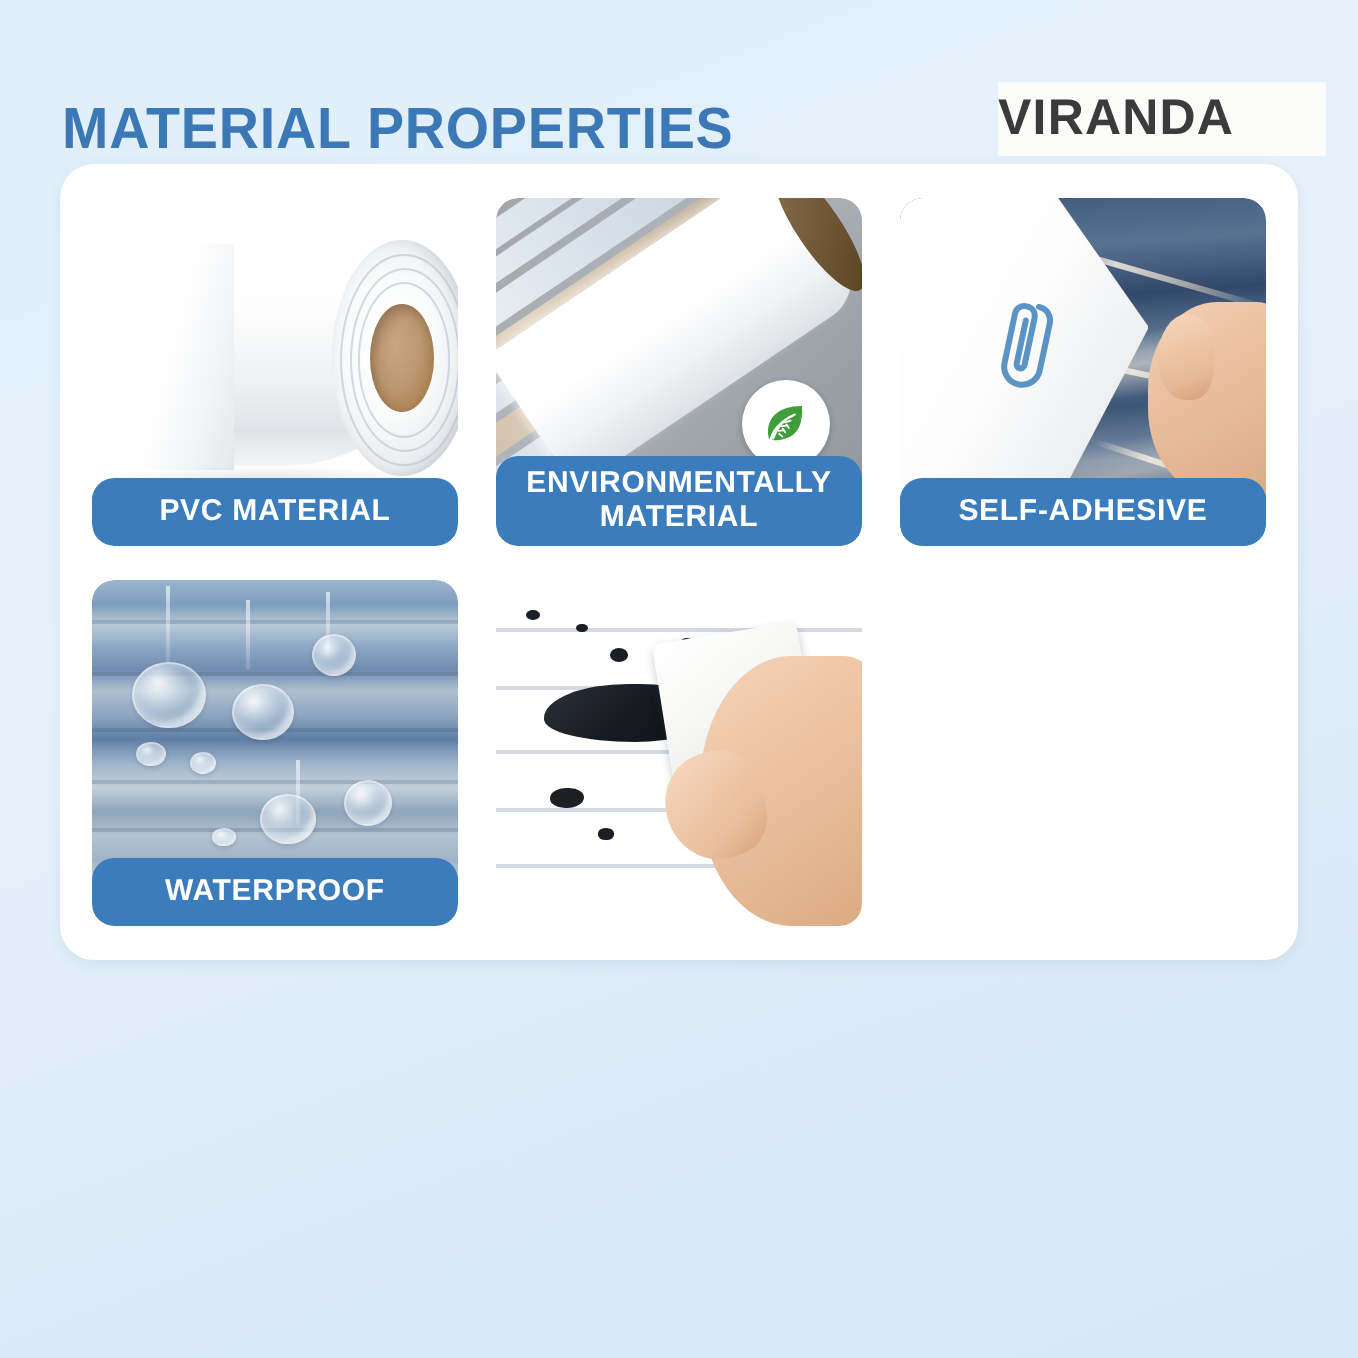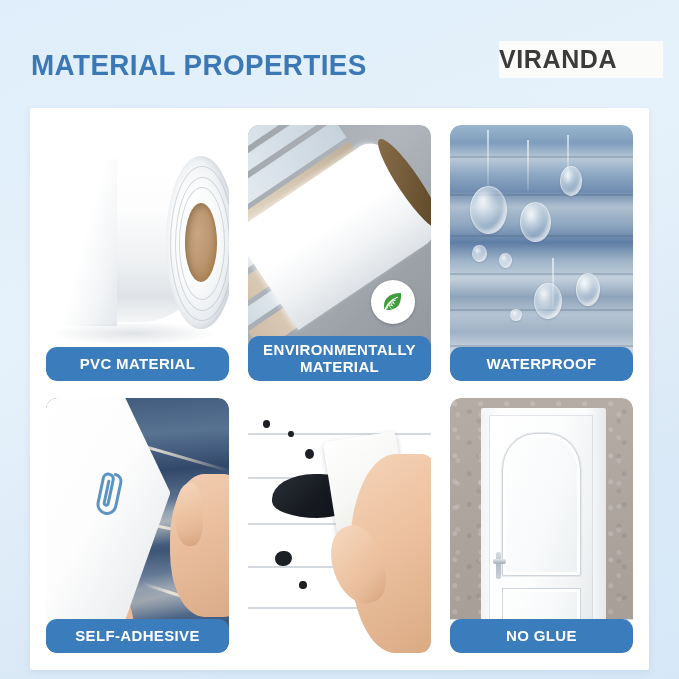--- a/index.html
+++ b/index.html
@@ -61,11 +61,11 @@
   .panel {
     position: absolute;
     left: 30px;
-    top: 108px;
+    top: 82px;
     width: 619px;
-    height: 562px;
+    height: 398px;
     background: #ffffff;
-    border-radius: 2px;
+    border-radius: 17px;
     box-shadow: 0 2px 7px rgba(90,130,170,0.13);
     box-sizing: border-box;
     padding: 17px 16px 17px 16px;

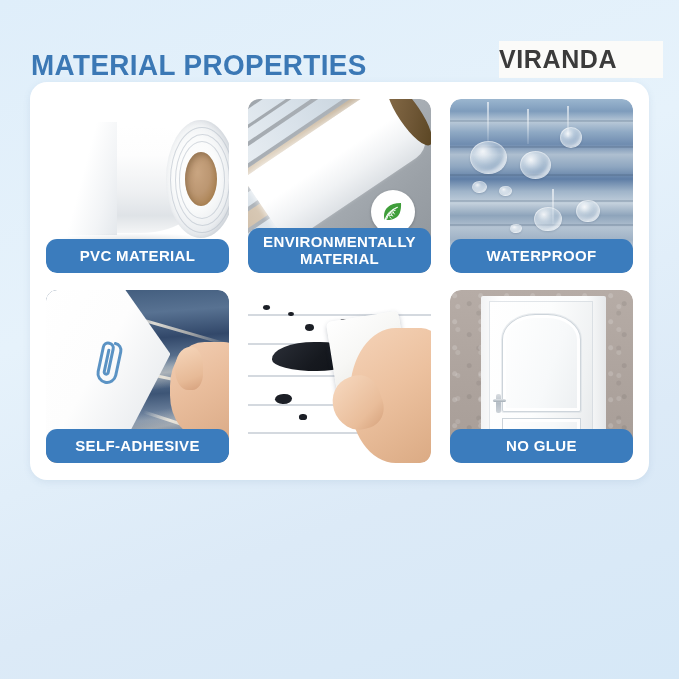--- a/index.html
+++ b/index.html
@@ -551,6 +551,31 @@
 
       <div class="card">
         <div class="card-media">
+          <div class="marble-bg"></div>
+          <div class="marble-vein" style="left:40%;top:22%;width:62%;transform:rotate(16deg);"></div>
+          <div class="marble-vein" style="left:46%;top:52%;width:58%;transform:rotate(12deg);"></div>
+          <div class="marble-vein" style="left:52%;top:78%;width:52%;transform:rotate(18deg);"></div>
+          <div class="peel-sheet">
+            <div class="clip-icon">
+              <svg width="30" height="50" viewBox="0 0 30 50" aria-hidden="true">
+                <path d="M15 6c4 0 7 3 7 7v24c0 5-4 9-9 9s-9-4-9-9V12c0-3 2-5 5-5s5 2 5 5v24c0 1-1 2-2 2s-2-1-2-2V14" fill="none" stroke="#5b93c4" stroke-width="3" stroke-linecap="round"></path>
+              </svg>
+            </div>
+          </div>
+          <div class="hand hand-lower">
+            <div class="finger" style="left:4%;top:-10%;width:22%;height:72%;"></div>
+            <div class="finger" style="left:30%;top:-18%;width:22%;height:80%;"></div>
+            <div class="finger" style="left:56%;top:-12%;width:22%;height:74%;"></div>
+          </div>
+          <div class="hand hand-right">
+            <div class="finger" style="left:6%;top:6%;width:36%;height:44%;border-radius:55% 45% 40% 50%;"></div>
+          </div>
+        </div>
+        <div class="label">SELF-ADHESIVE</div>
+      </div>
+
+      <div class="card">
+        <div class="card-media">
           <div class="water-bg"></div>
           <div class="grain" style="top:12%;"></div>
           <div class="grain" style="top:27%;"></div>
@@ -574,31 +599,6 @@
           <div class="drop" style="left:33%;top:72%;width:5%;height:4%;"></div>
         </div>
         <div class="label">WATERPROOF</div>
-      </div>
-
-      <div class="card">
-        <div class="card-media">
-          <div class="marble-bg"></div>
-          <div class="marble-vein" style="left:40%;top:22%;width:62%;transform:rotate(16deg);"></div>
-          <div class="marble-vein" style="left:46%;top:52%;width:58%;transform:rotate(12deg);"></div>
-          <div class="marble-vein" style="left:52%;top:78%;width:52%;transform:rotate(18deg);"></div>
-          <div class="peel-sheet">
-            <div class="clip-icon">
-              <svg width="30" height="50" viewBox="0 0 30 50" aria-hidden="true">
-                <path d="M15 6c4 0 7 3 7 7v24c0 5-4 9-9 9s-9-4-9-9V12c0-3 2-5 5-5s5 2 5 5v24c0 1-1 2-2 2s-2-1-2-2V14" fill="none" stroke="#5b93c4" stroke-width="3" stroke-linecap="round"></path>
-              </svg>
-            </div>
-          </div>
-          <div class="hand hand-lower">
-            <div class="finger" style="left:4%;top:-10%;width:22%;height:72%;"></div>
-            <div class="finger" style="left:30%;top:-18%;width:22%;height:80%;"></div>
-            <div class="finger" style="left:56%;top:-12%;width:22%;height:74%;"></div>
-          </div>
-          <div class="hand hand-right">
-            <div class="finger" style="left:6%;top:6%;width:36%;height:44%;border-radius:55% 45% 40% 50%;"></div>
-          </div>
-        </div>
-        <div class="label">SELF-ADHESIVE</div>
       </div>
 
       <div class="card">

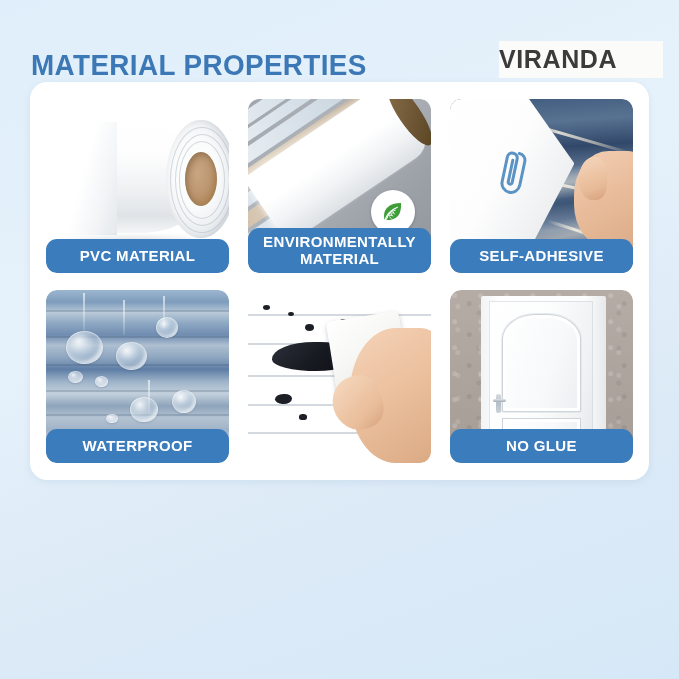--- a/index.html
+++ b/index.html
@@ -625,24 +625,6 @@
         </div>
       </div>
 
-      <div class="card">
-        <div class="card-media">
-          <div class="door-bg"></div>
-          <div class="wall-tex"></div>
-          <div class="baseboard"></div>
-          <div class="door-frame">
-            <div class="door-slab">
-              <div class="panel-top"></div>
-              <div class="panel-bot"></div>
-              <div class="handle">
-                <div class="handle-plate"></div>
-                <div class="handle-lever"></div>
-              </div>
-            </div>
-          </div>
-        </div>
-        <div class="label">NO GLUE</div>
-      </div>
 
     </div>
   </div>

